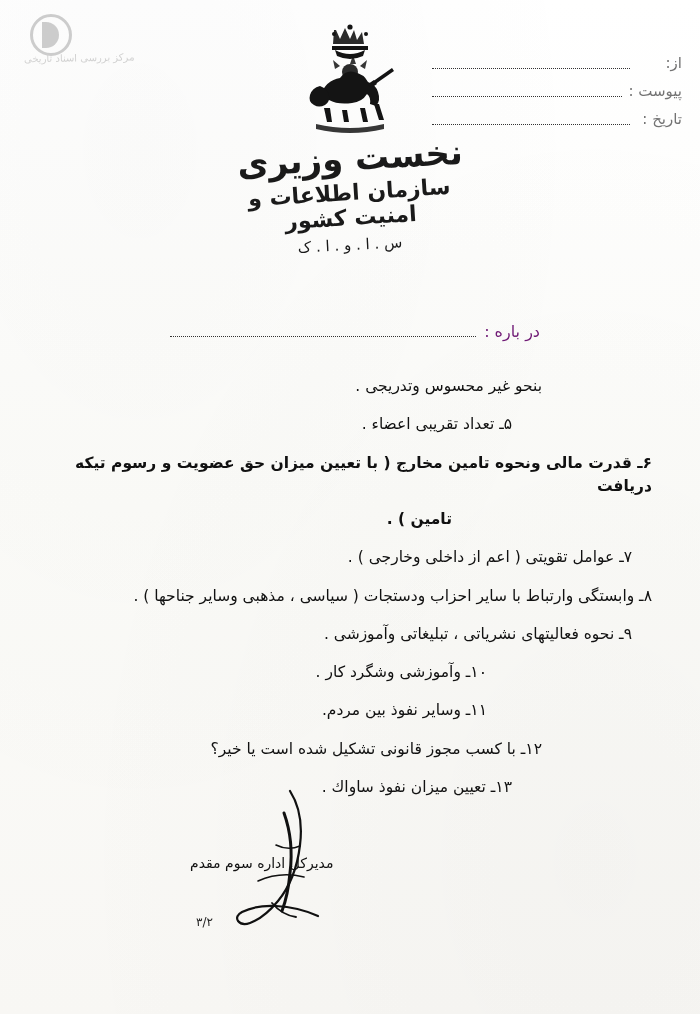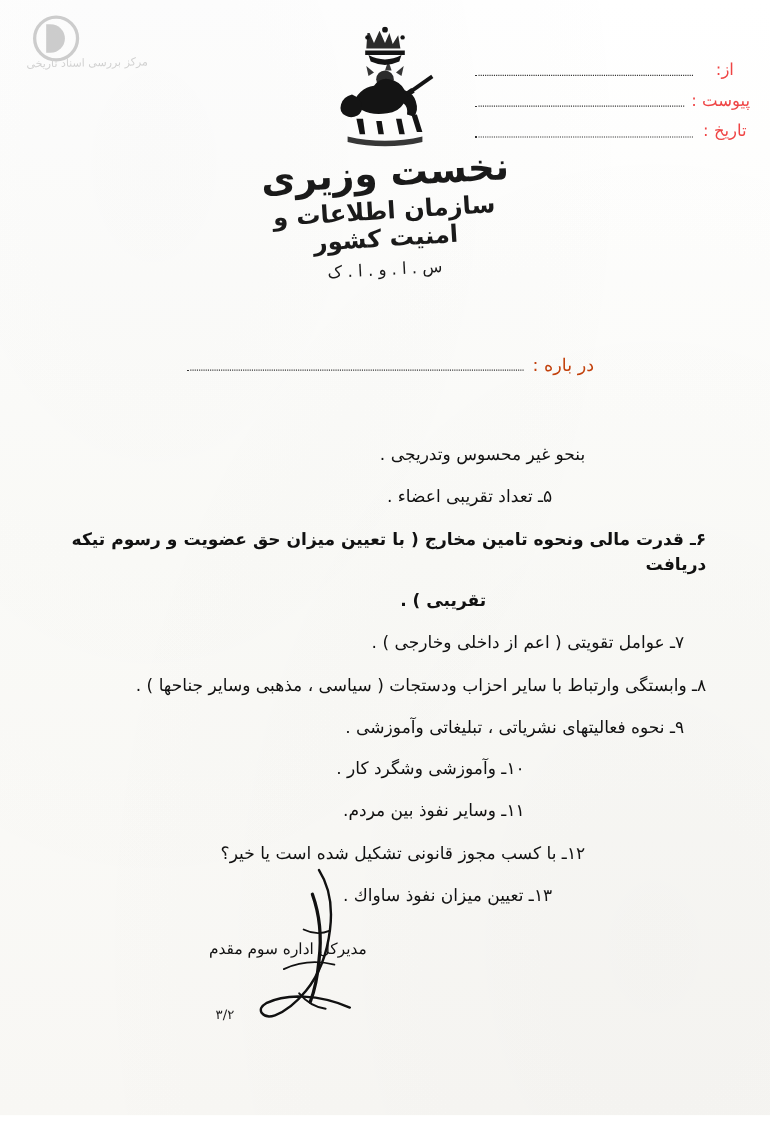--- a/index.html
+++ b/index.html
@@ -127,11 +127,11 @@
   }
   .field-label {
     font-size: 15px;
-    color: #ef4444;
+    color: #737373;
     white-space: nowrap;
     padding-left: 6px;
     min-width: 46px;
-    text-align: center;
+    text-align: right;
   }
   .field-dots {
     flex: 1;

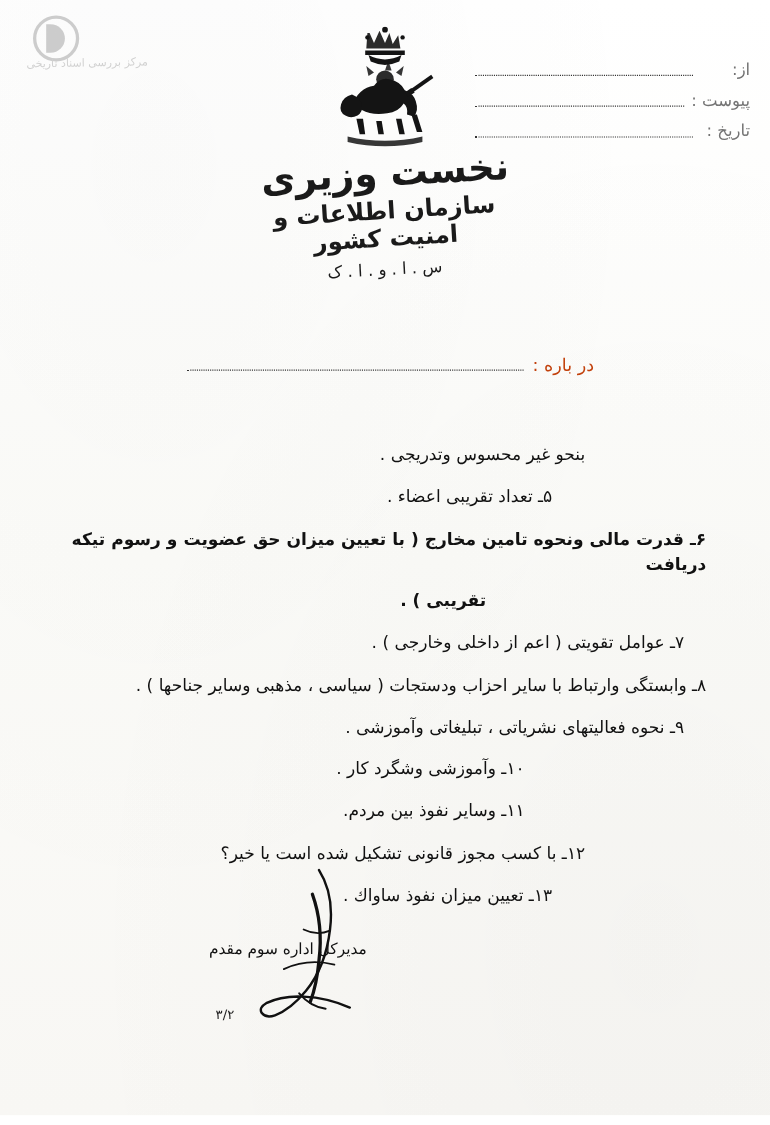--- a/index.html
+++ b/index.html
@@ -152,7 +152,7 @@
   }
   .subject-label {
     font-size: 16px;
-    color: #c2410c;
+    color: #701a75;
     white-space: nowrap;
     padding-left: 8px;
   }

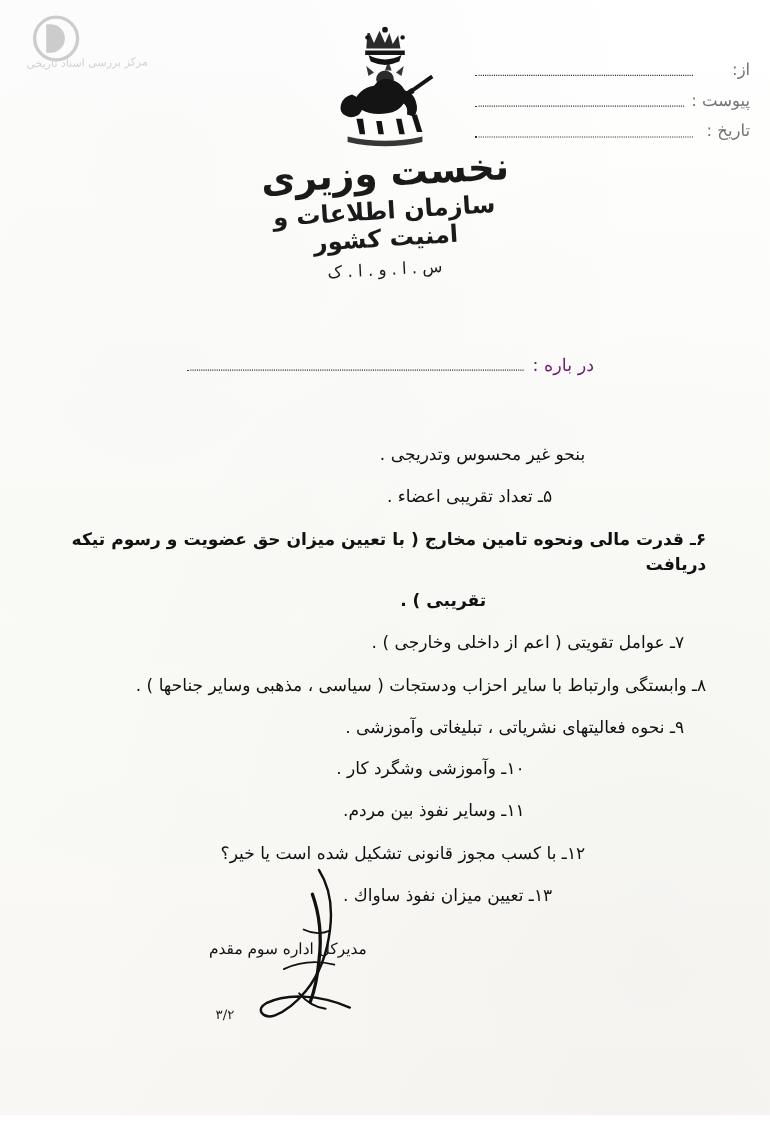--- a/index.html
+++ b/index.html
@@ -166,11 +166,10 @@
   
   .body {
     position: absolute;
-    right: 48px;
+    right: 38px;
     top: 375px;
     width: 620px;
     direction: rtl;
-    margin-top: 27px;
   }
   .body-item {
     font-size: 15.5px;

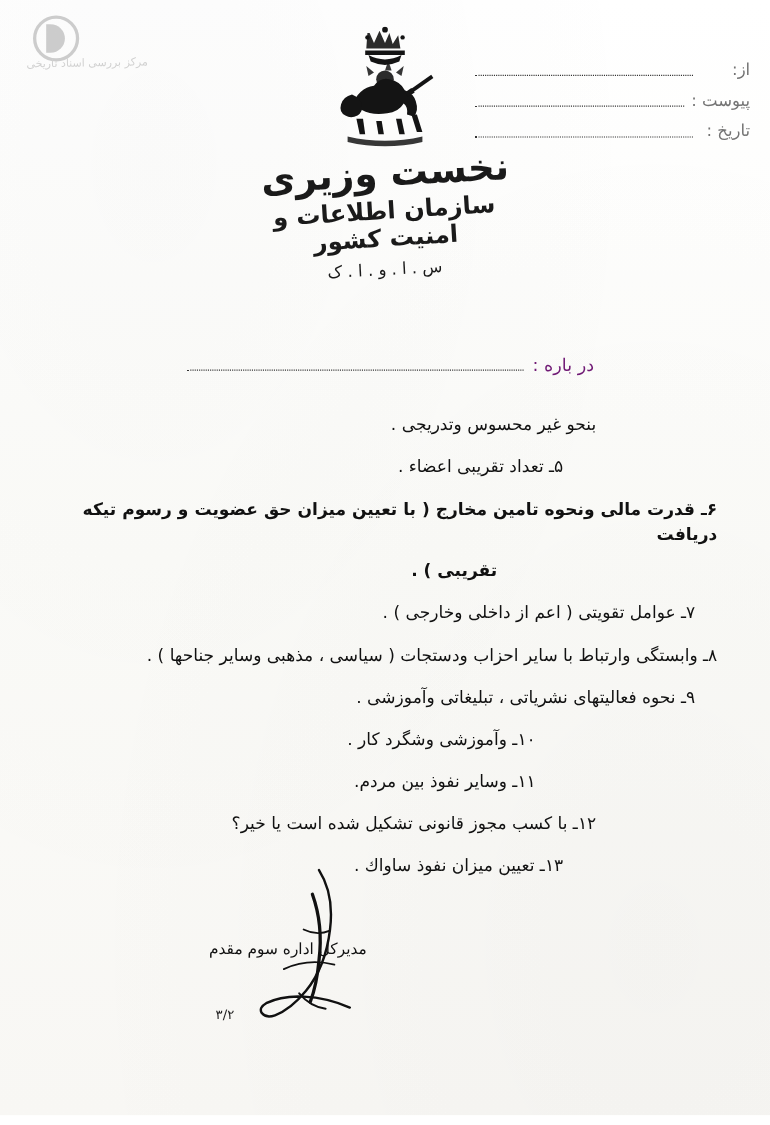--- a/index.html
+++ b/index.html
@@ -301,7 +301,7 @@
     <div class="body-item indent-6">۵ـ تعداد تقریبی اعضاء .</div>
     <div class="body-item bold indent-4">
       <span>۶ـ قدرت مالی ونحوه تامین مخارج ( با تعیین میزان حق عضویت و رسوم تیکه دریافت</span>
-      <span class="cont indent-8">تقریبی ) .</span>
+      <span class="cont indent-8">تامین ) .</span>
     </div>
     <div class="body-item indent-3">۷ـ عوامل تقویتی ( اعم از داخلی وخارجی ) .</div>
     <div class="body-item indent-4">۸ـ وابستگی وارتباط با سایر احزاب ودستجات ( سیاسی ، مذهبی وسایر جناحها ) .</div>

